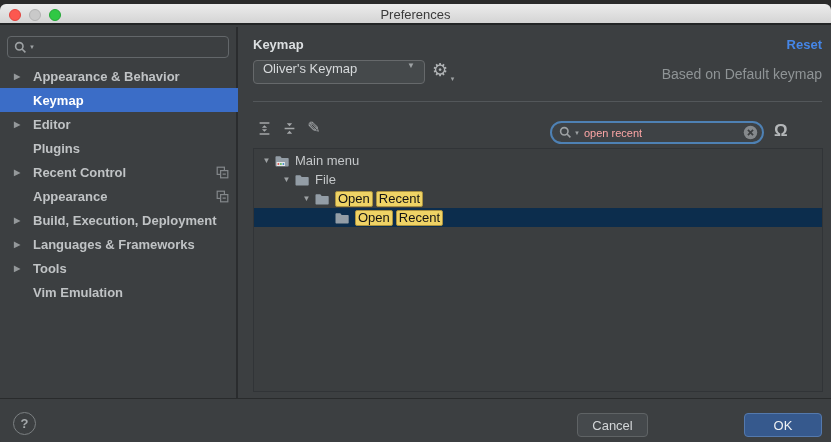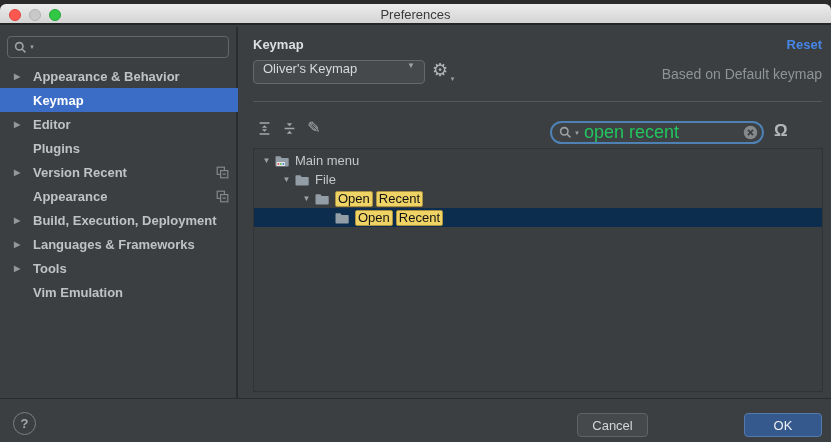--- a/index.html
+++ b/index.html
@@ -71,7 +71,7 @@
   }
   .shortcut-search input{
     flex:1;min-width:0;background:transparent;border:none;outline:none;
-    color:#22c55e;font-size:18px;font-family:"Liberation Sans",sans-serif;
+    color:#fca5a5;font-size:11px;font-family:"Liberation Sans",sans-serif;
   }
   .clear-btn{display:flex;cursor:pointer;flex:0 0 auto;}
   .find-shortcut{position:absolute;left:534px;top:94px;font-size:17px;font-weight:700;color:#b4b7b9;cursor:pointer;}

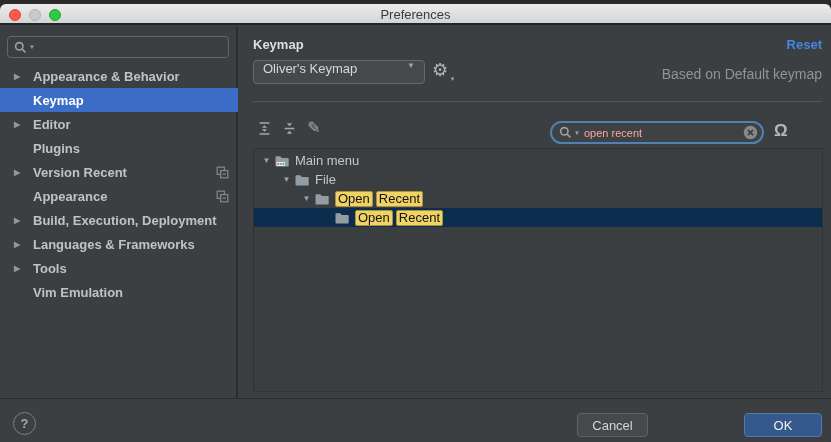--- a/index.html
+++ b/index.html
@@ -151,7 +151,7 @@
         </div>
         <div class="side-item">
           <span class="tri">▶</span>
-          <span>Version Recent</span>
+          <span>Recent Control</span>
           <span class="pp">
             <svg width="13" height="13" viewBox="0 0 13 13">
               <rect x="1.2" y="1.2" width="7.2" height="7.2" fill="none" stroke="#83878a" stroke-width="1.2"></rect>

